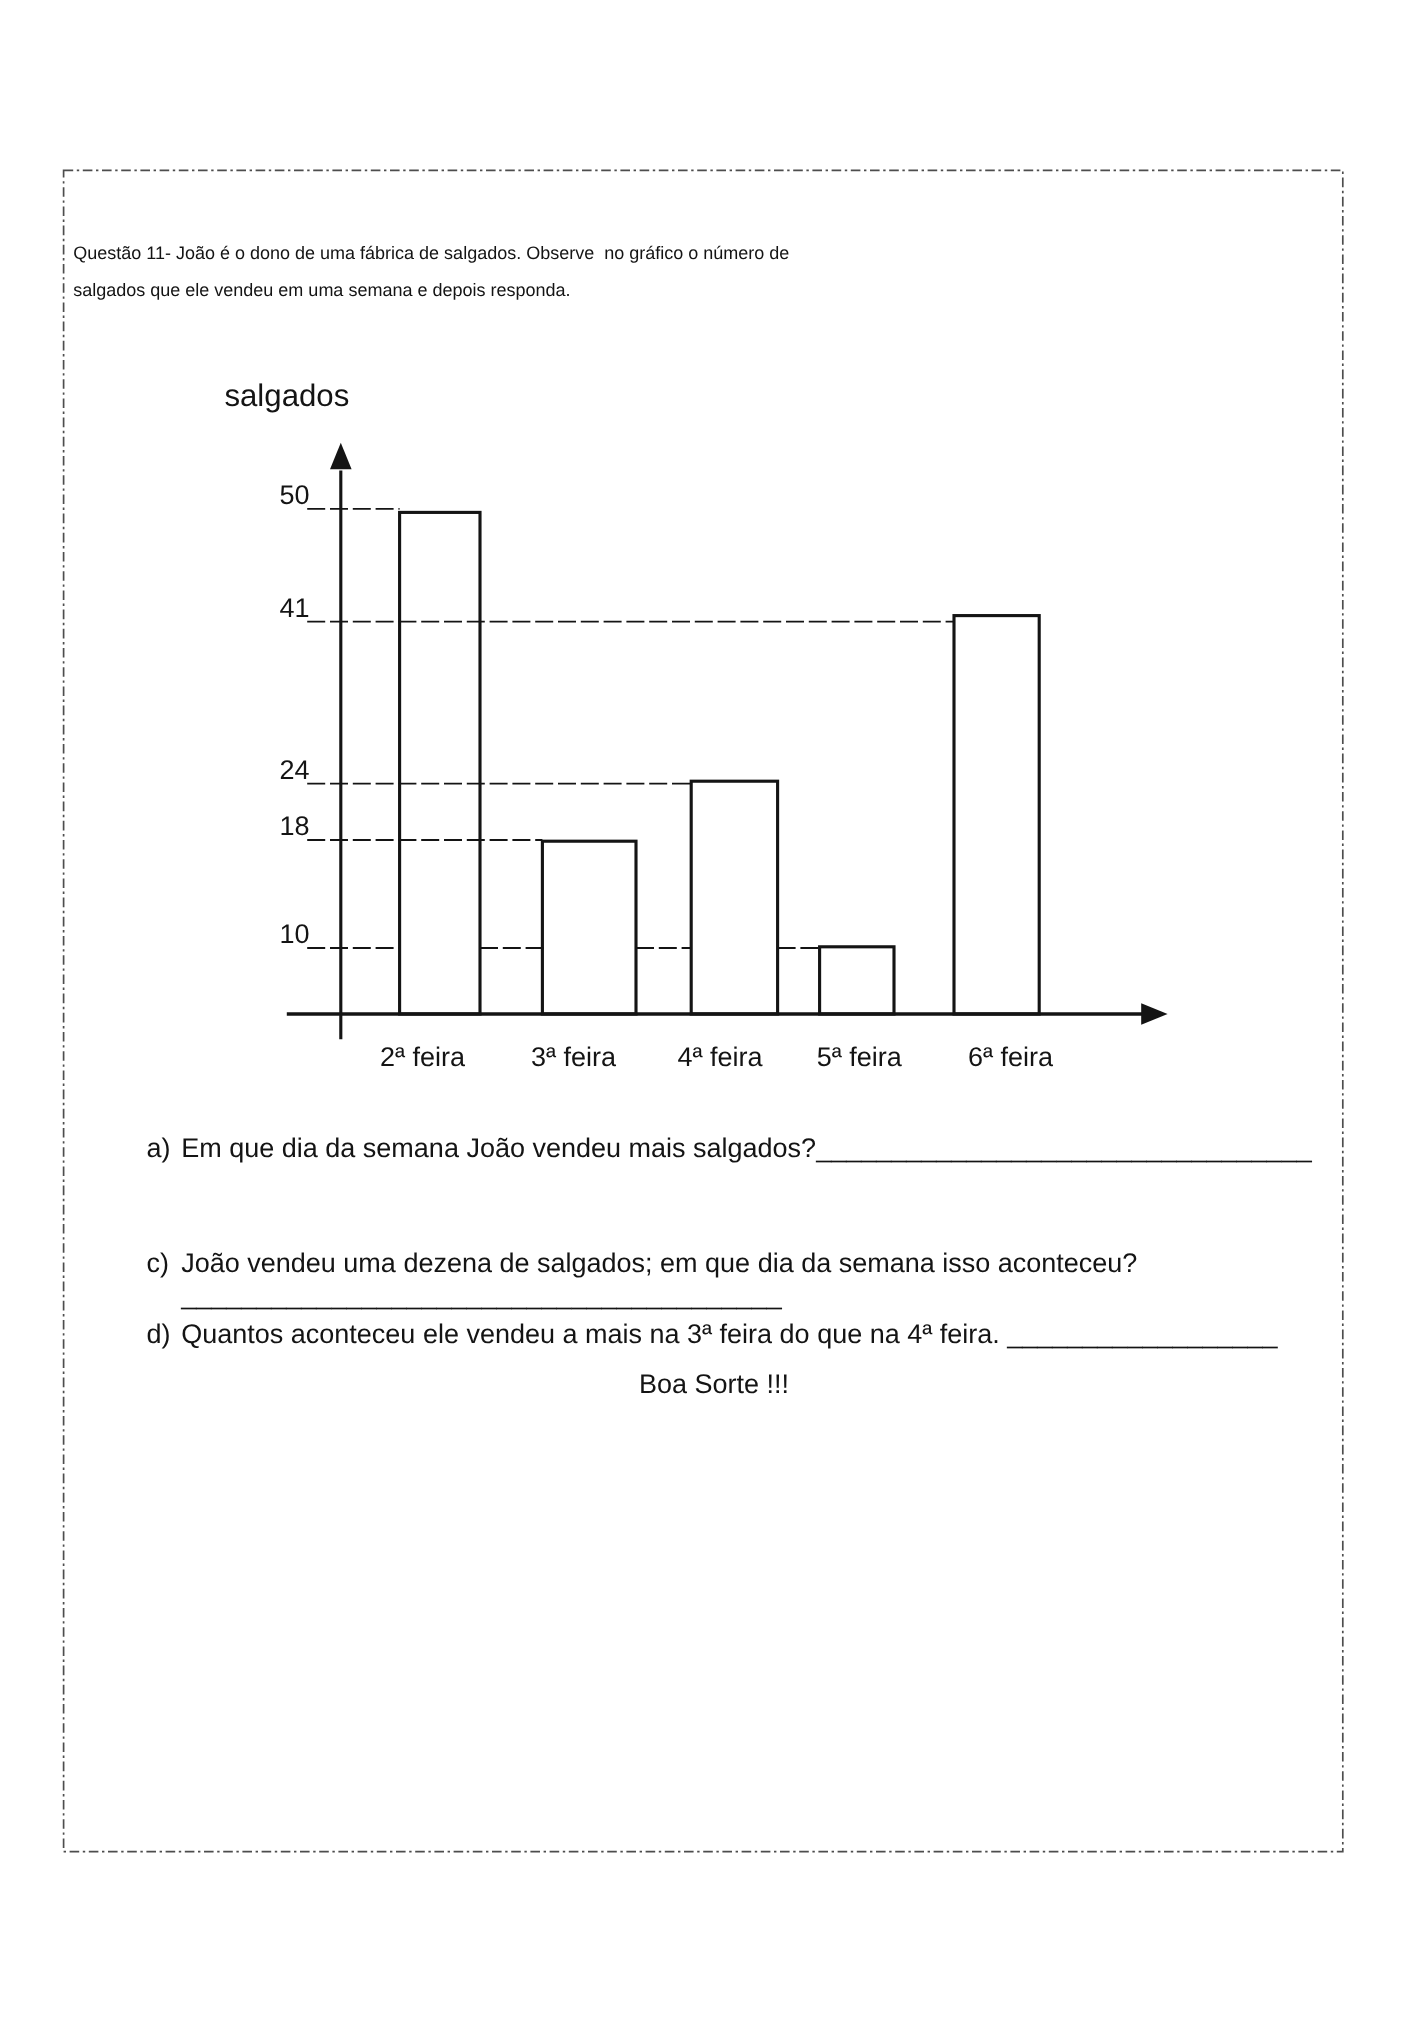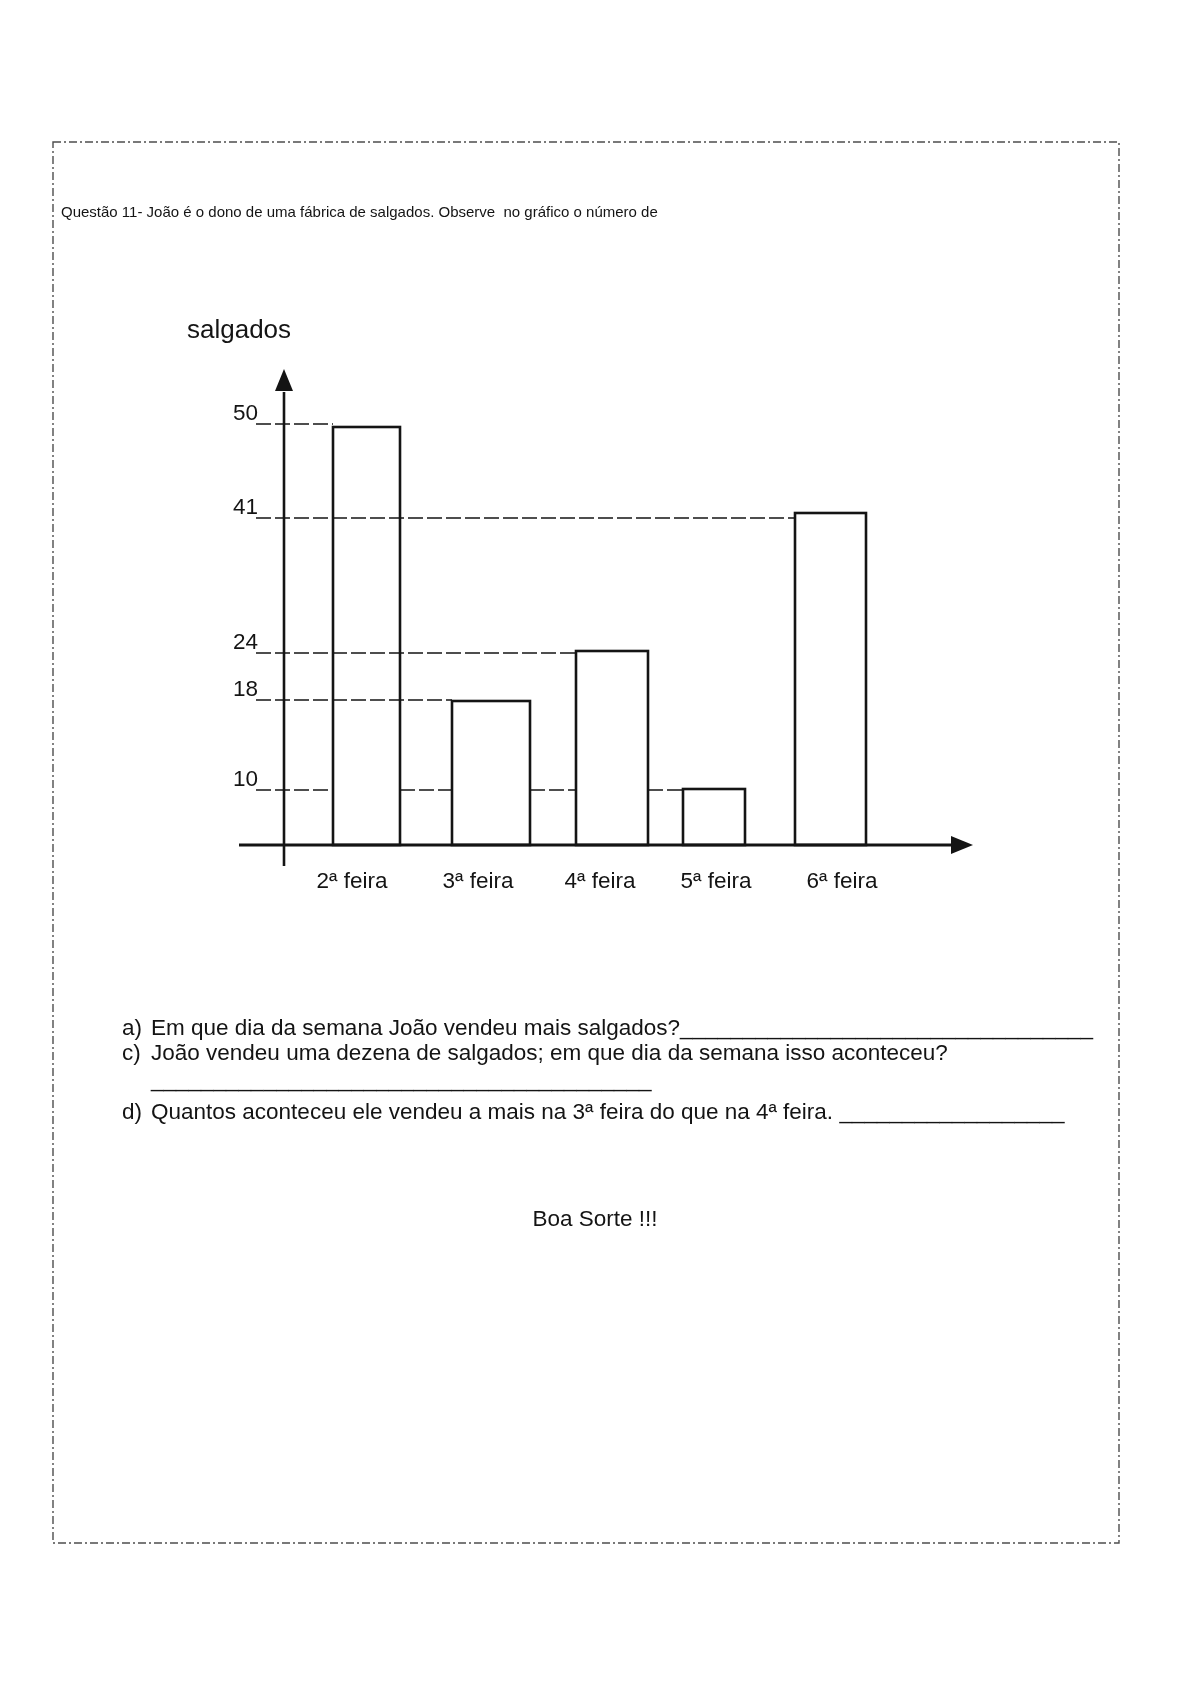--- a/index.html
+++ b/index.html
@@ -86,6 +86,7 @@
 
   <div class="para">
     <div class="pline">Questão 11- João é o dono de uma fábrica de salgados. Observe  no gráfico o número de</div>
+    <div class="pline">salgados que ele vendeu em uma semana e depois responda.</div>
   </div>
 
   <div class="qrow" style="top:989px">

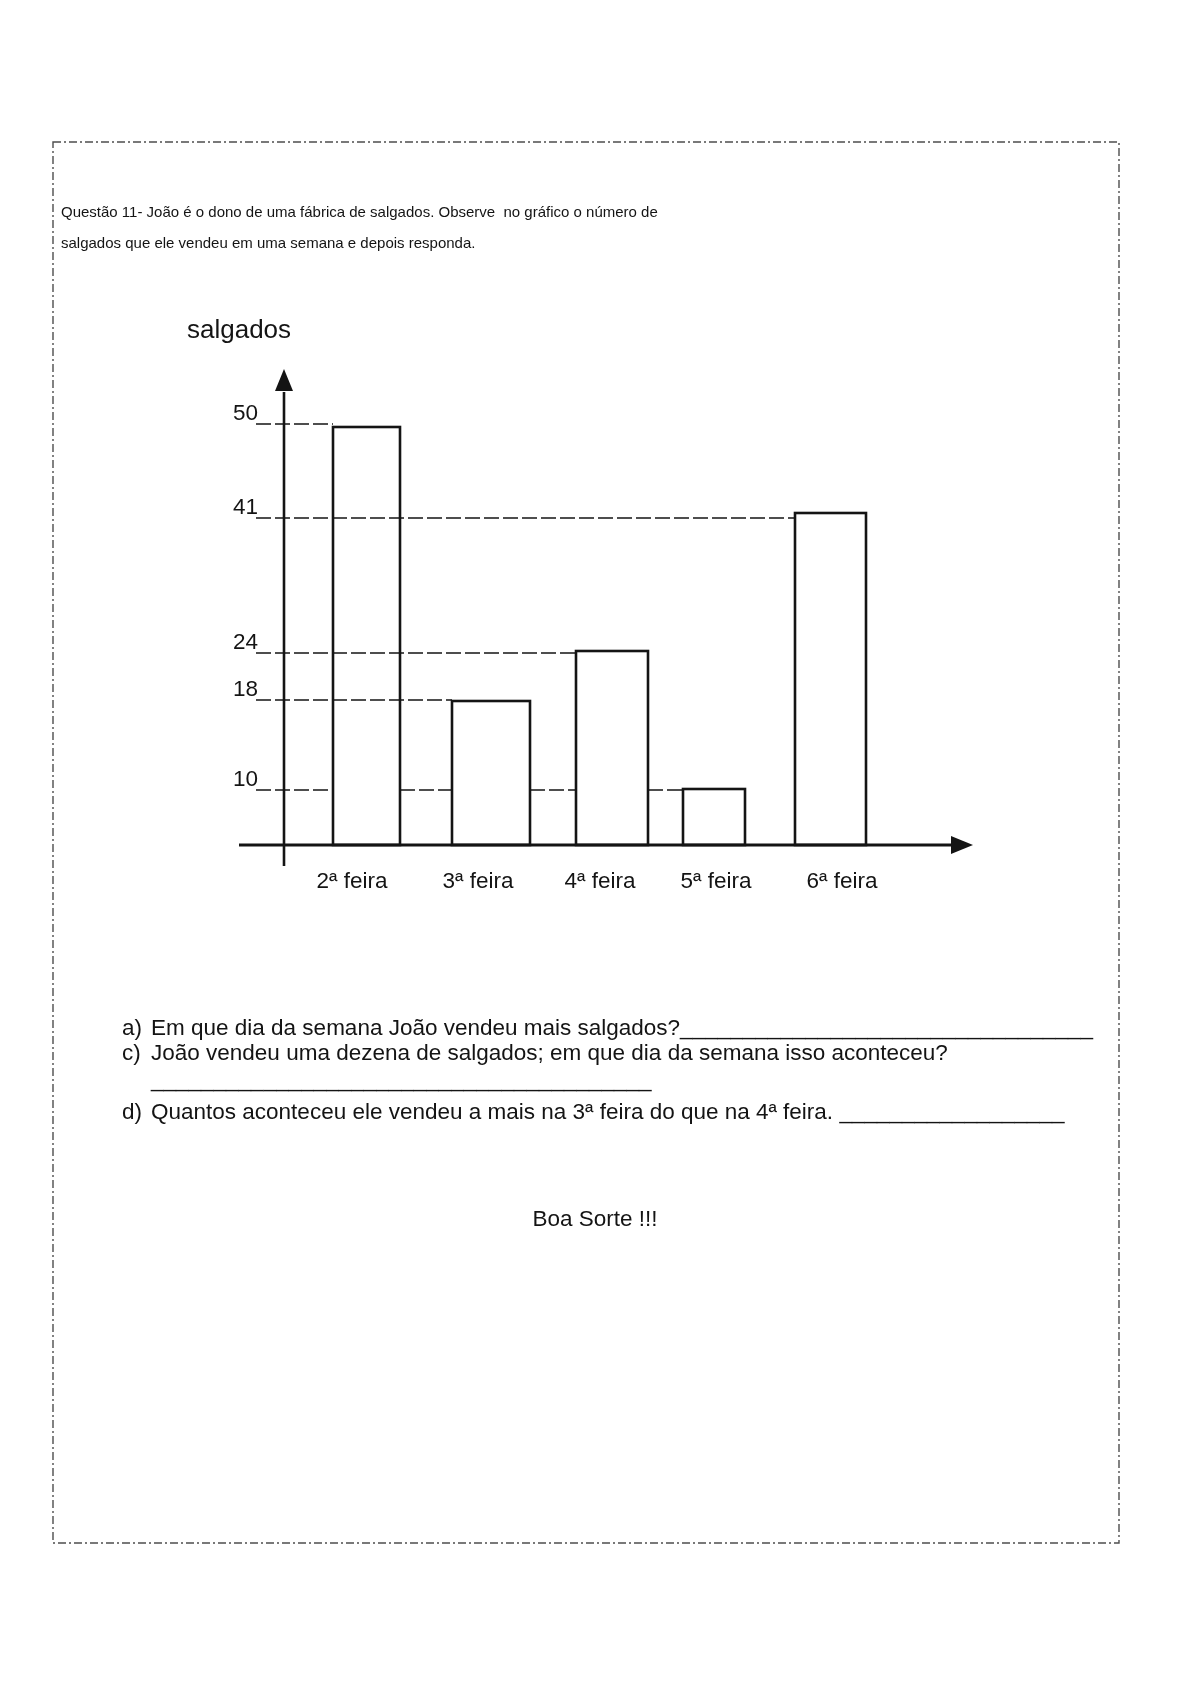--- a/index.html
+++ b/index.html
@@ -89,7 +89,7 @@
     <div class="pline">salgados que ele vendeu em uma semana e depois responda.</div>
   </div>
 
-  <div class="qrow" style="top:989px">
+  <div class="qrow" style="top:918px">
     <span class="qlabel">a)</span><span class="qtext">Em que dia da semana João vendeu mais salgados?_________________________________</span>
   </div>
 

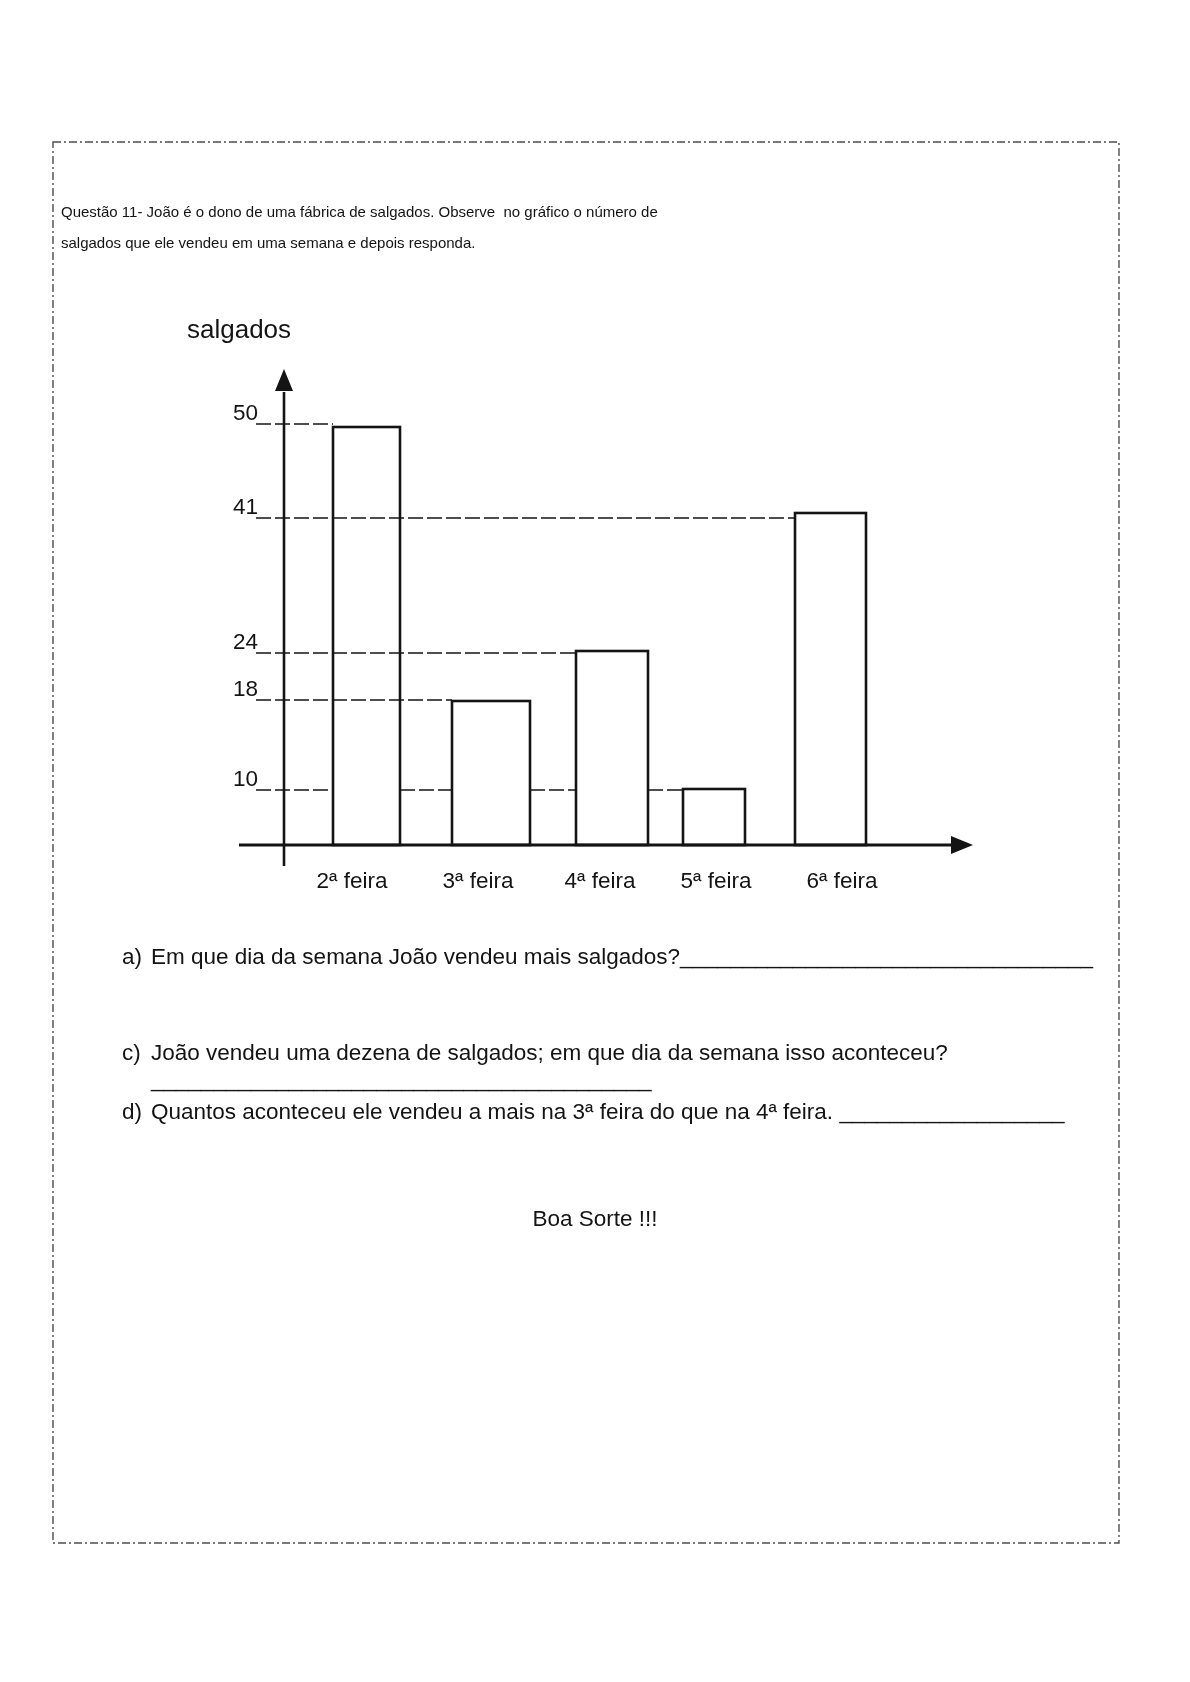--- a/index.html
+++ b/index.html
@@ -40,7 +40,7 @@
   .footer {
     position: absolute;
     left: 0;
-    top: 1206px;
+    top: 1141px;
     width: 1190px;
     text-align: center;
     font-size: 22.5px;

